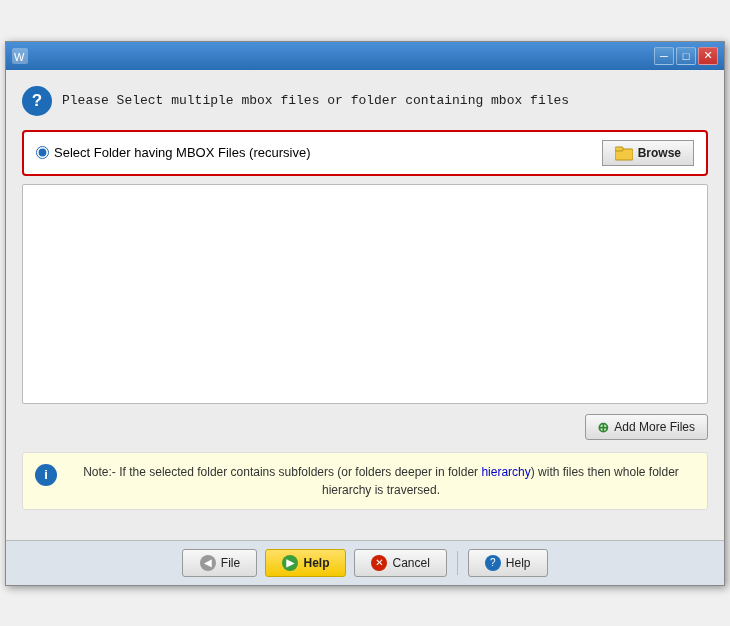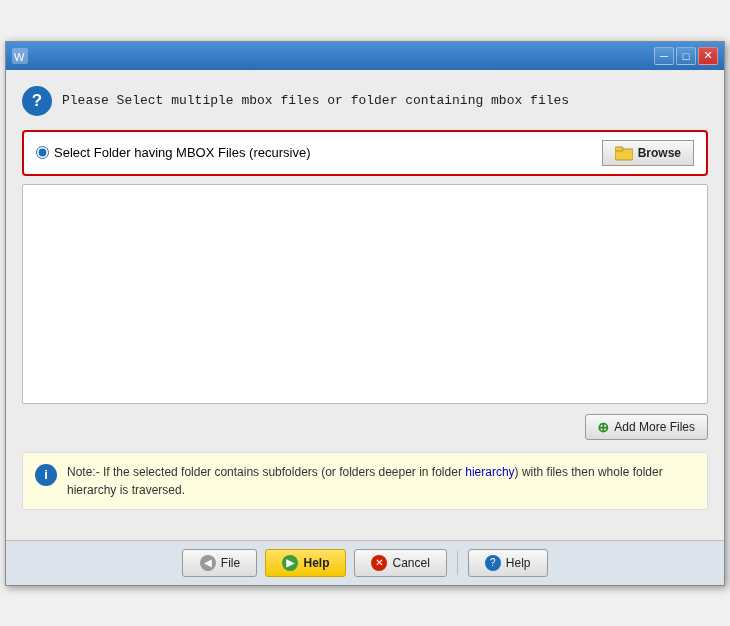--- a/index.html
+++ b/index.html
@@ -208,6 +208,7 @@
       font-size: 12px;
       color: #333;
       line-height: 1.5;
+      text-align: center;
     }
 
     .note-text .highlight {

